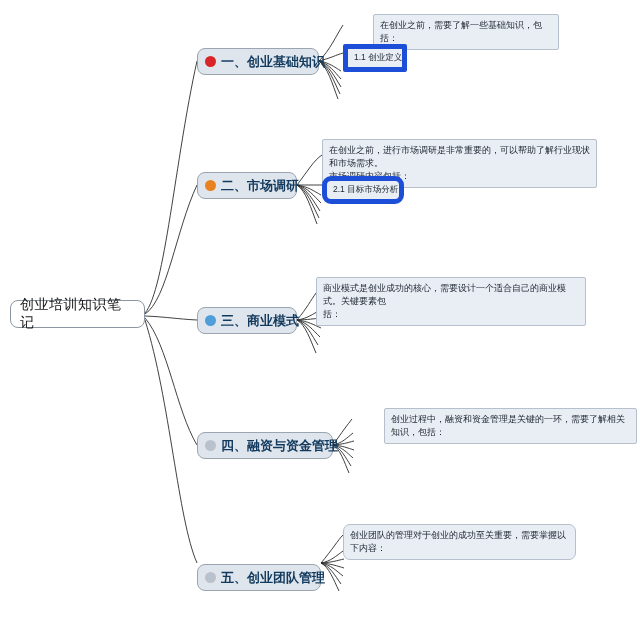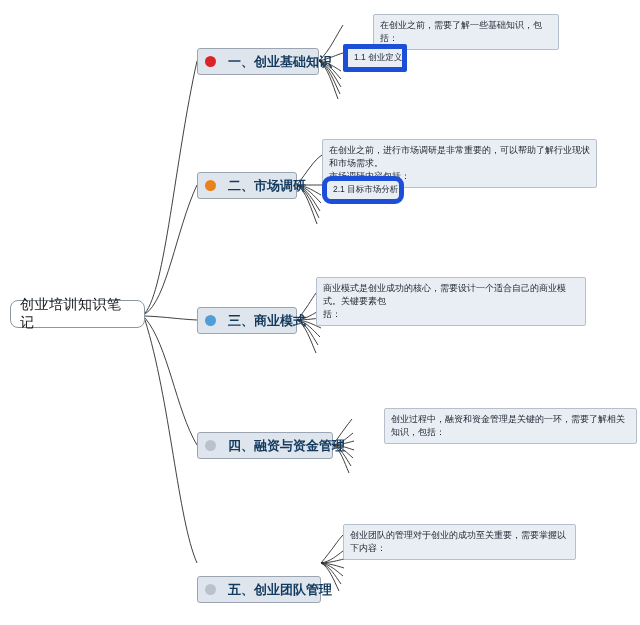--- a/index.html
+++ b/index.html
@@ -49,7 +49,8 @@
     font-size: 13px;
     color: #123a5e;
     font-weight: bold;
-    gap: 12px;
+    gap: 5px;
+    border-radius: 8px;
   }
   .branch-label {
     white-space: nowrap;

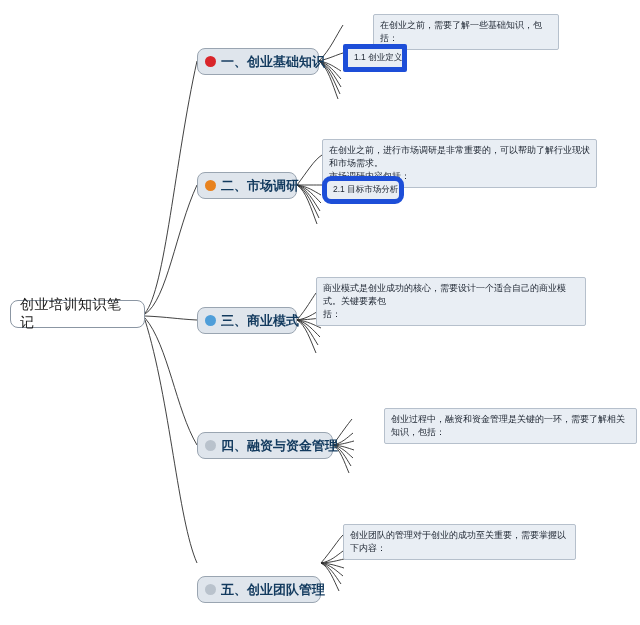--- a/index.html
+++ b/index.html
@@ -164,7 +164,7 @@
         <span class="bullet" style="background: rgb(185, 194, 204);"></span>
         <span class="branch-label">五、创业团队管理</span>
       </div>
-      <div class="leaf-node" style="position: absolute; left: 343px; top: 524px; width: 233px; min-height: 22px; box-sizing: border-box;">创业团队的管理对于创业的成功至关重要，需要掌握以下内容：</div>
+      <div class="leaf-node" style="position: absolute; left: 343px; top: 524px; width: 233px; min-height: 22px; box-sizing: border-box; border-radius: 7px;">创业团队的管理对于创业的成功至关重要，需要掌握以下内容：</div>
     </div>
 </div>
 

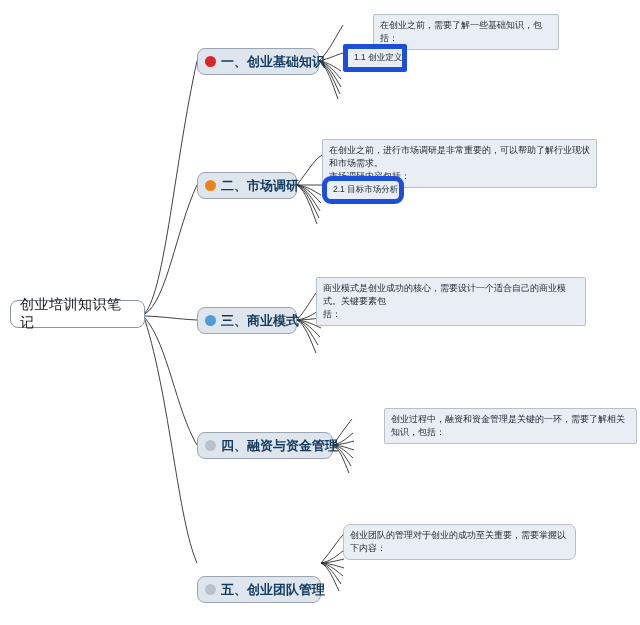--- a/index.html
+++ b/index.html
@@ -160,7 +160,7 @@
         <span class="branch-label">四、融资与资金管理</span>
       </div>
       <div class="leaf-node" style="position: absolute; left: 352px; top: 408px; width: 253px; min-height: 22px; box-sizing: border-box; margin-left: 32px;">创业过程中，融资和资金管理是关键的一环，需要了解相关知识，包括：</div>
-      <div class="node branch-node" style="left: 197px; top: 576px; width: 124px; height: 27px; padding-left: 7px;">
+      <div class="node branch-node" style="left: 197px; top: 564px; width: 124px; height: 27px; padding-left: 7px;">
         <span class="bullet" style="background: rgb(185, 194, 204);"></span>
         <span class="branch-label">五、创业团队管理</span>
       </div>

